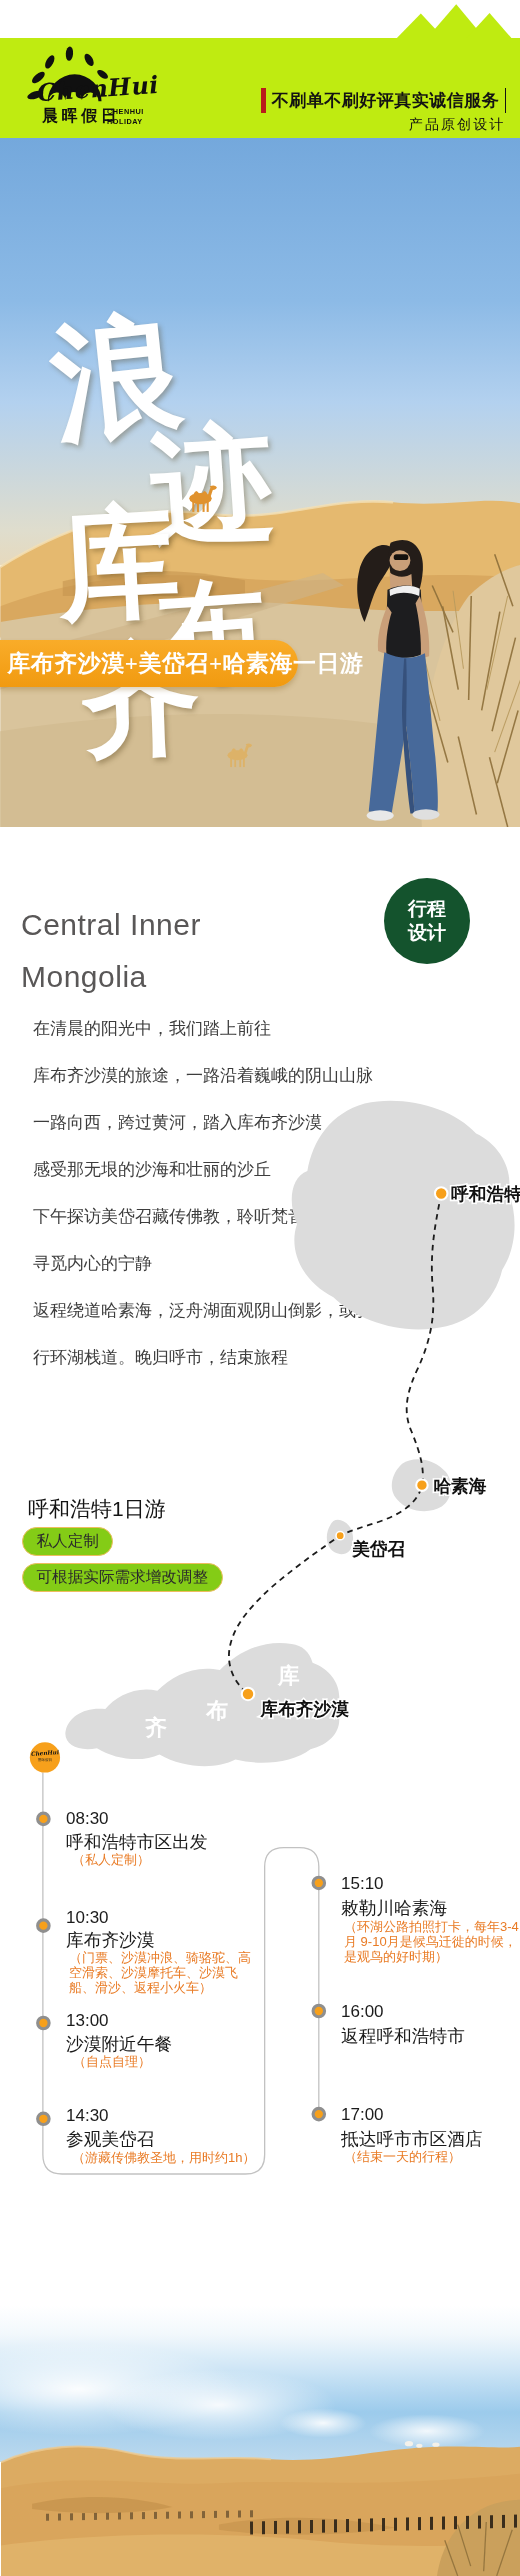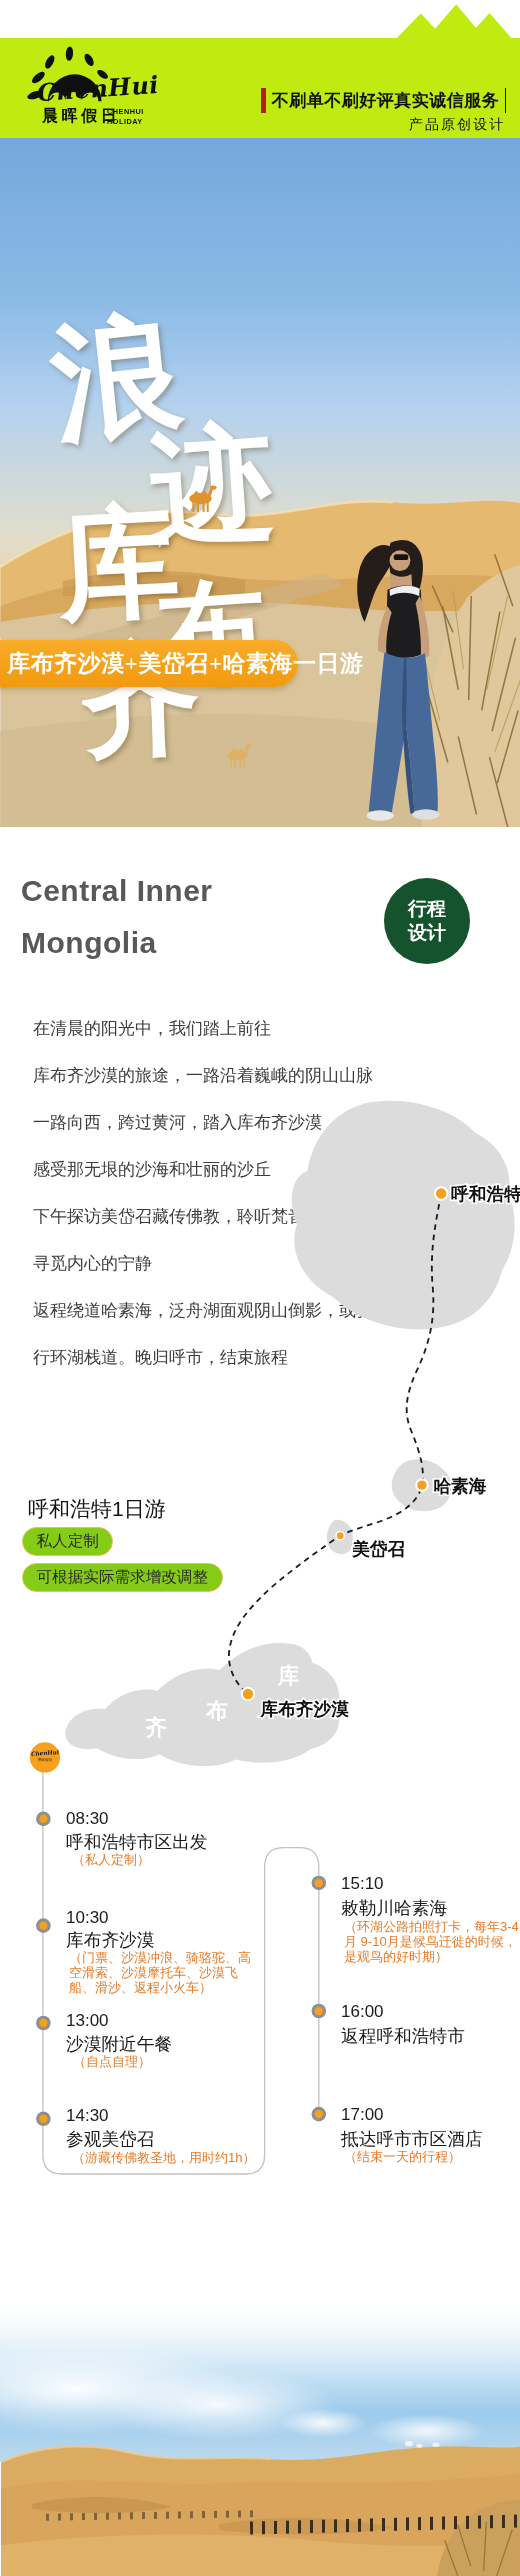--- a/index.html
+++ b/index.html
@@ -40,7 +40,7 @@
      color:#ffffff;letter-spacing:0.5px;white-space:nowrap;}
 
   
-  .sec-title{left:21px;top:865px;font-size:30px;font-weight:700;color:#595757;line-height:52px;letter-spacing:0.5px;}
+  .sec-title{left:21px;top:899px;font-size:30px;font-weight:400;color:#595757;line-height:52px;letter-spacing:0.5px;}
   .badge{left:384px;top:878px;width:86px;height:86px;border-radius:50%;background:#14532d;
      text-align:center;color:#fff;font-weight:bold;font-size:19px;line-height:24px;padding-top:0;}
   .badge-inner{margin-top:19px;}

